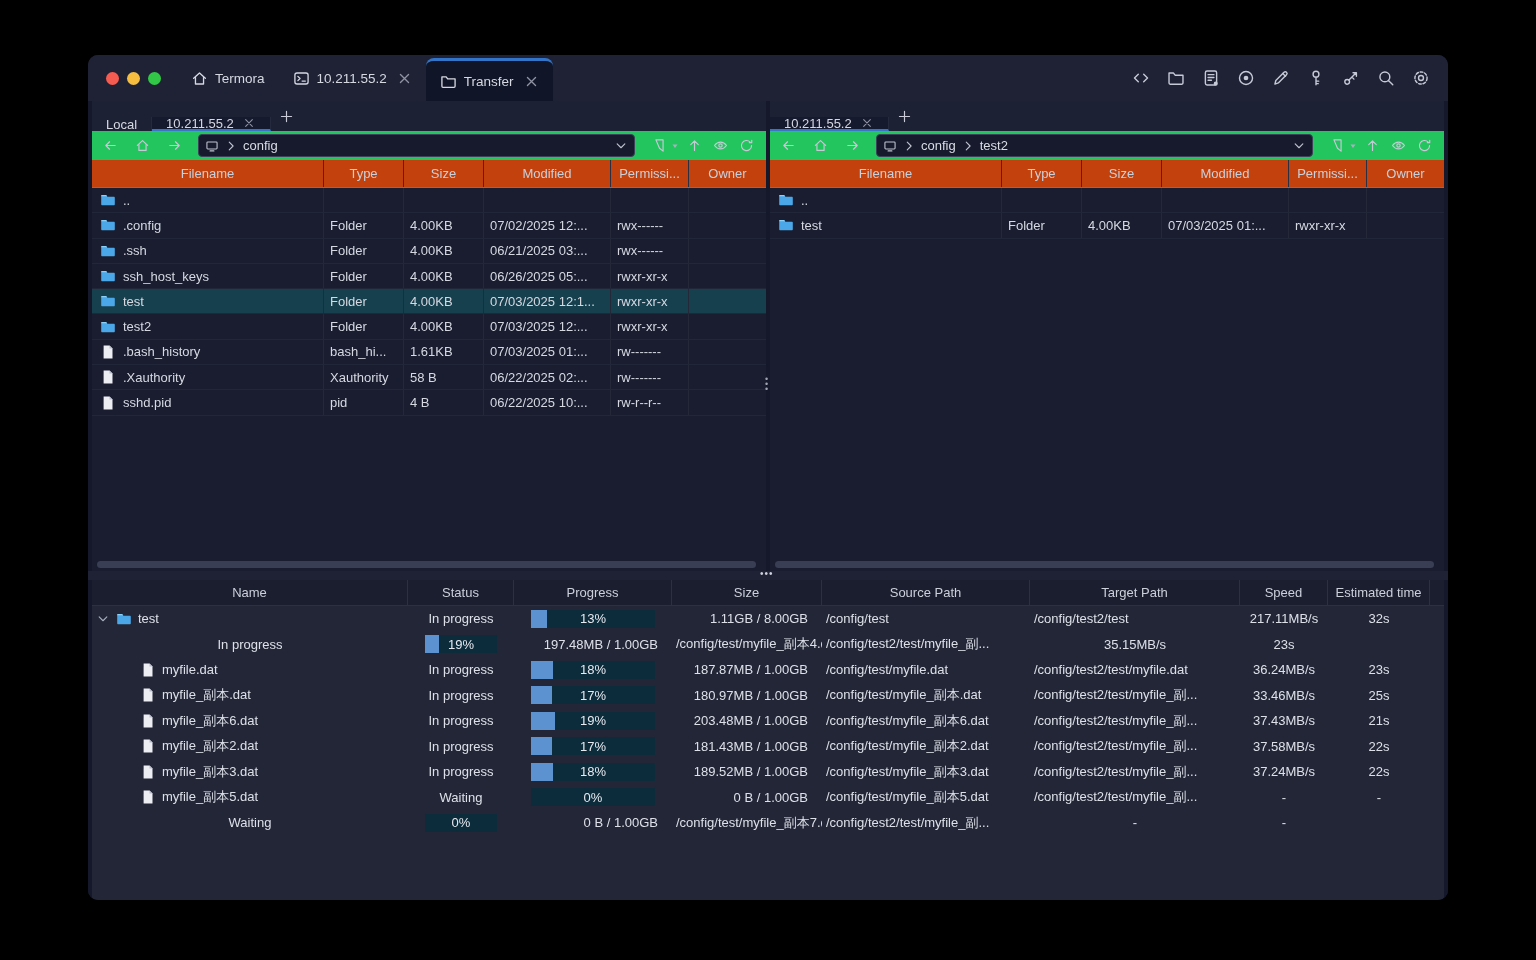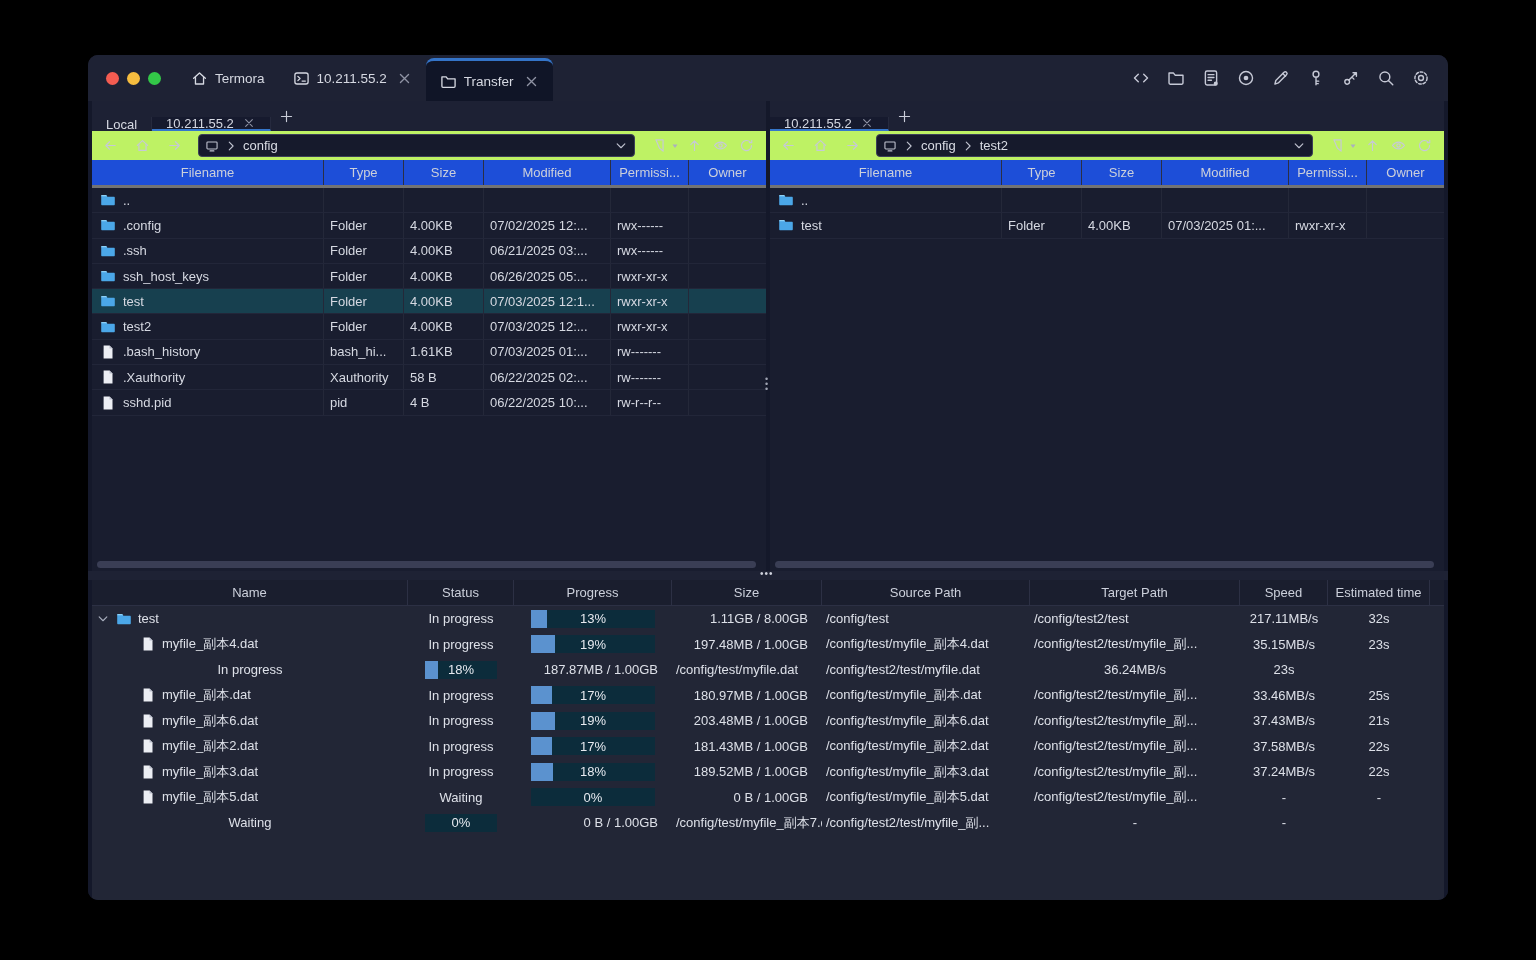--- a/index.html
+++ b/index.html
@@ -38,7 +38,7 @@
   .ptab-plus { width:32px; display:flex; align-items:center; justify-content:center; color:#c9ccd8; }
   .ptab-plus .ic { width:15px; height:15px; }
   
-  .navbar { height:29px; background:#bef264; display:flex; align-items:center; flex:none; padding:0 8px 0 6px; gap:8px;text-align:center; }
+  .navbar { height:29px; background:#22c55e; display:flex; align-items:center; flex:none; padding:0 8px 0 6px; gap:8px;text-align:center; }
   .nav-btn { width:24px; height:22px; display:flex; align-items:center; justify-content:center; color:#c6c9d6; }
   .nav-btn .ic { width:15px; height:15px; }
   .crumb-field { flex:1; height:23px; margin:0 4px; background:#161a2c; border:1px solid #3c4058; border-radius:4px; display:flex; align-items:center; padding:0 6px; gap:5px; color:#d9dce4; font-size:13px; min-width:0; }

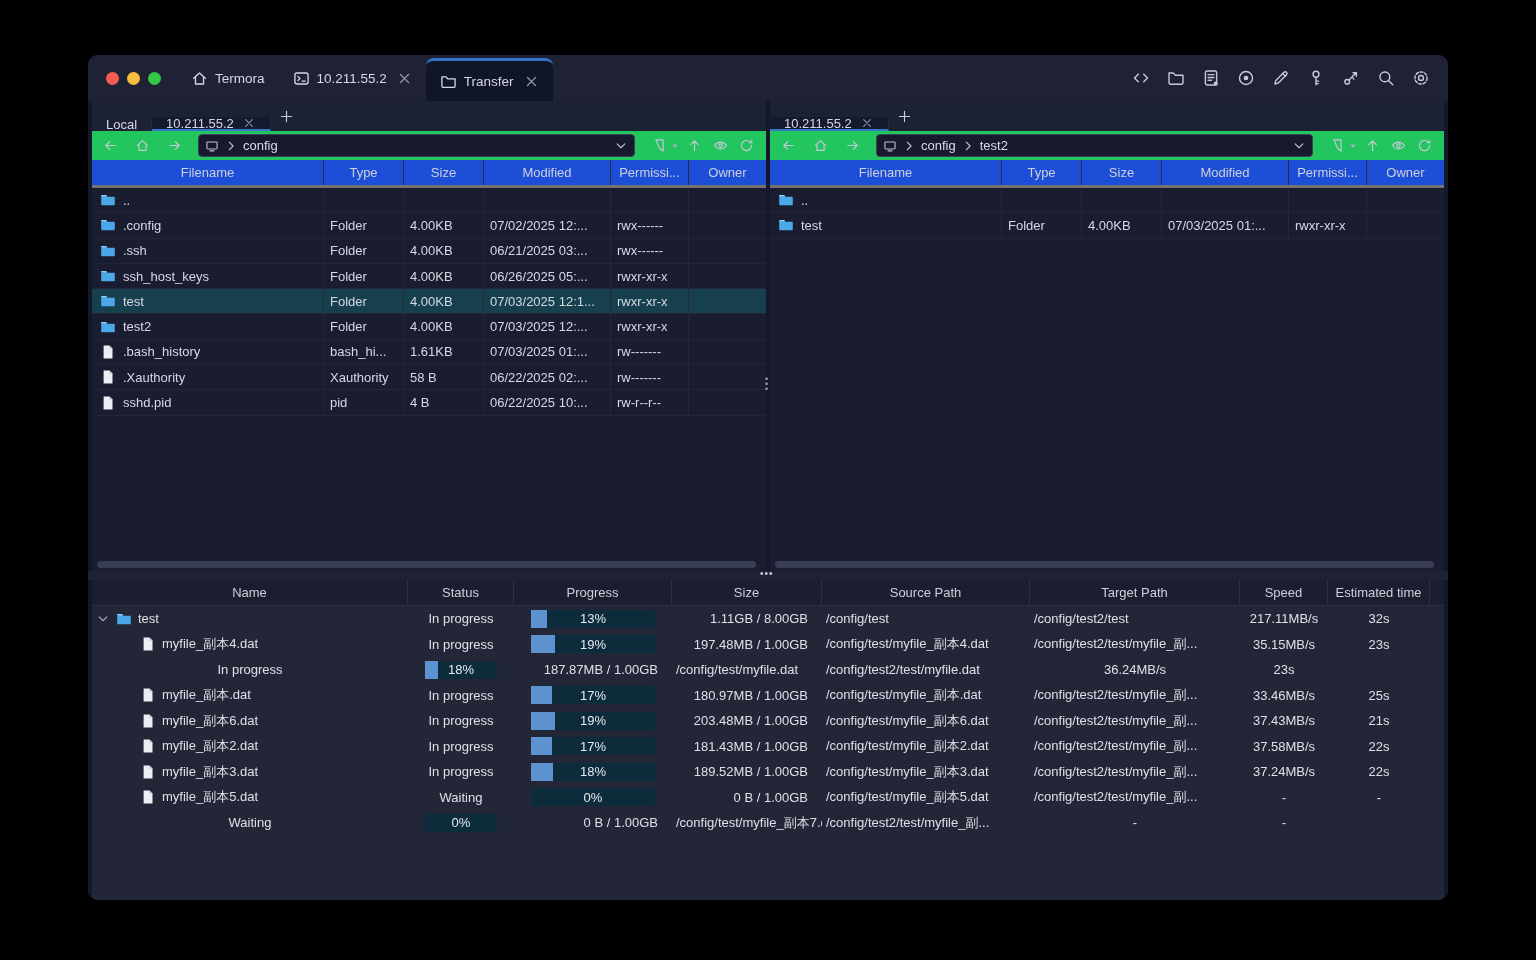--- a/index.html
+++ b/index.html
@@ -50,7 +50,7 @@
   .bm-caret { width:10px; height:10px; color:#aab0bf; margin-left:-3px; }
   
   .fgrid { display:grid; grid-template-columns:232px 80px 80px 127px 78px minmax(0,1fr); }
-  .fhead { height:28px; background:#1d4ed8; flex:none; font-size:13px; color:#ccd0db; border-bottom:3px solid #737373; }
+  .fhead { height:28px; background:#c2410c; flex:none; font-size:13px; color:#ccd0db; border-bottom:1px solid #737373; }
   .fhead .hcell { display:flex; align-items:center; justify-content:center; border-right:1px solid #2b2f44; overflow:hidden; white-space:nowrap; }
   .fhead .hcell:last-child { border-right:none; }
   .fbody { flex:1; position:relative; overflow:hidden; }

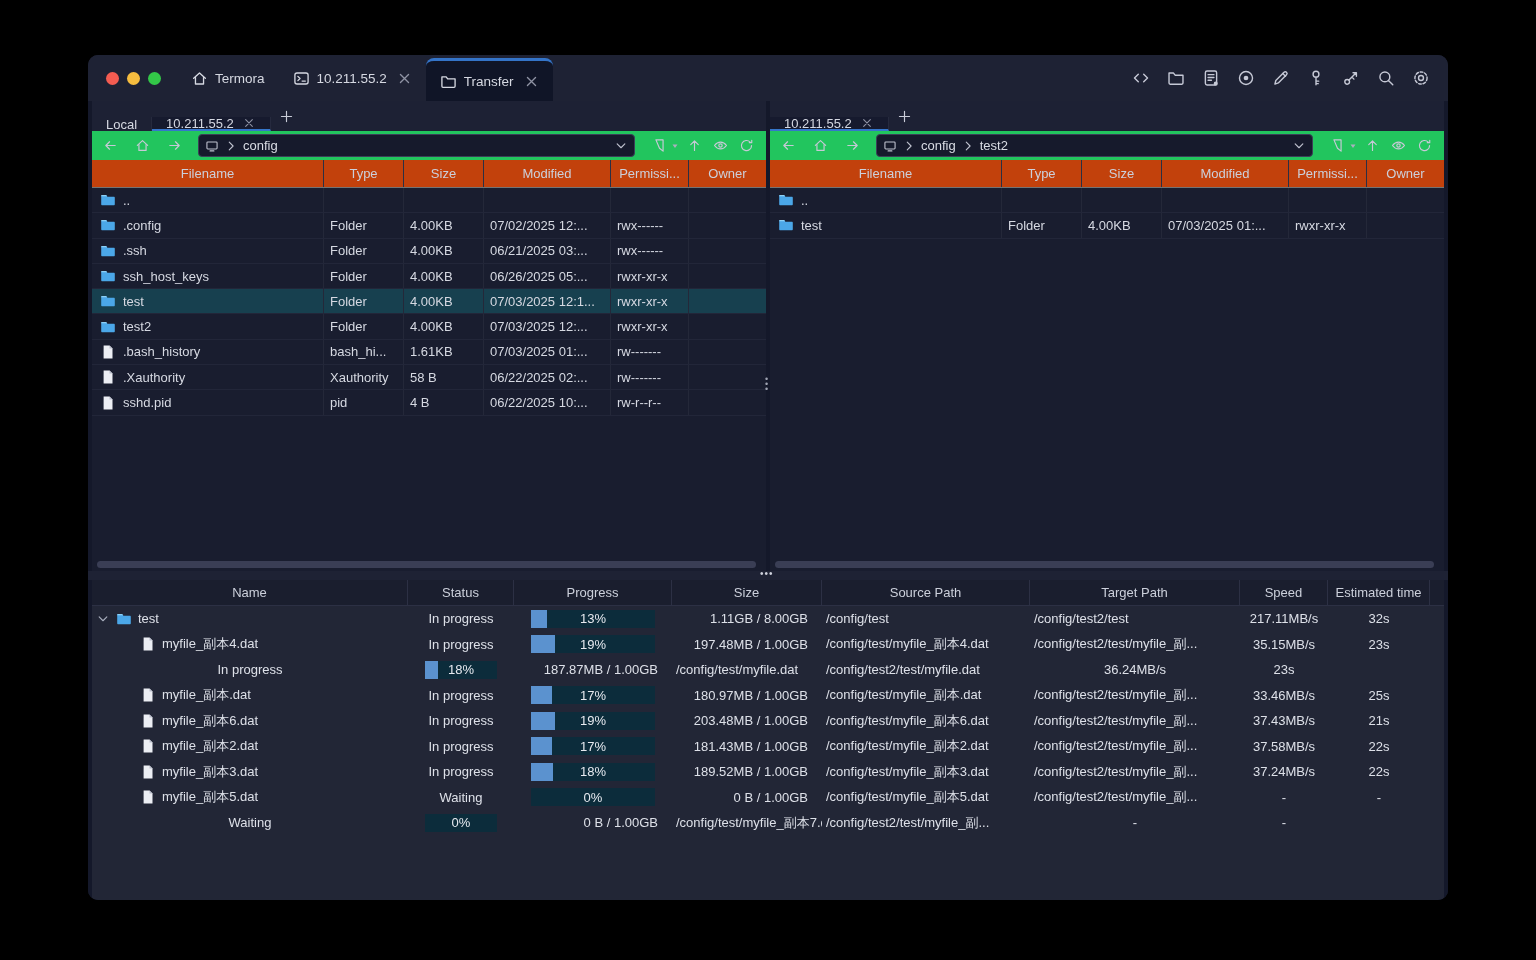--- a/index.html
+++ b/index.html
@@ -667,16 +667,6 @@
             <div class="tcell"></div>
           </div>
           <div class="trow tgrid">
-            <div class="tcell tname">
-              <span class="indent"></span>
-              <span class="ic file-ic">
-                <svg viewBox="0 0 16 16">
-                  <path d="M3.6 1.4h5.9l3 3v10.2H3.6z" fill="#eceef4" stroke="none"></path>
-                  <path d="M9.5 1.4l3 3h-3z" fill="#b9bdcc" stroke="none"></path>
-                </svg>
-              </span>
-              <span>myfile_副本4.dat</span>
-            </div>
             <div class="tcell center">In progress</div>
             <div class="tcell">
               <div class="progress-wrap">

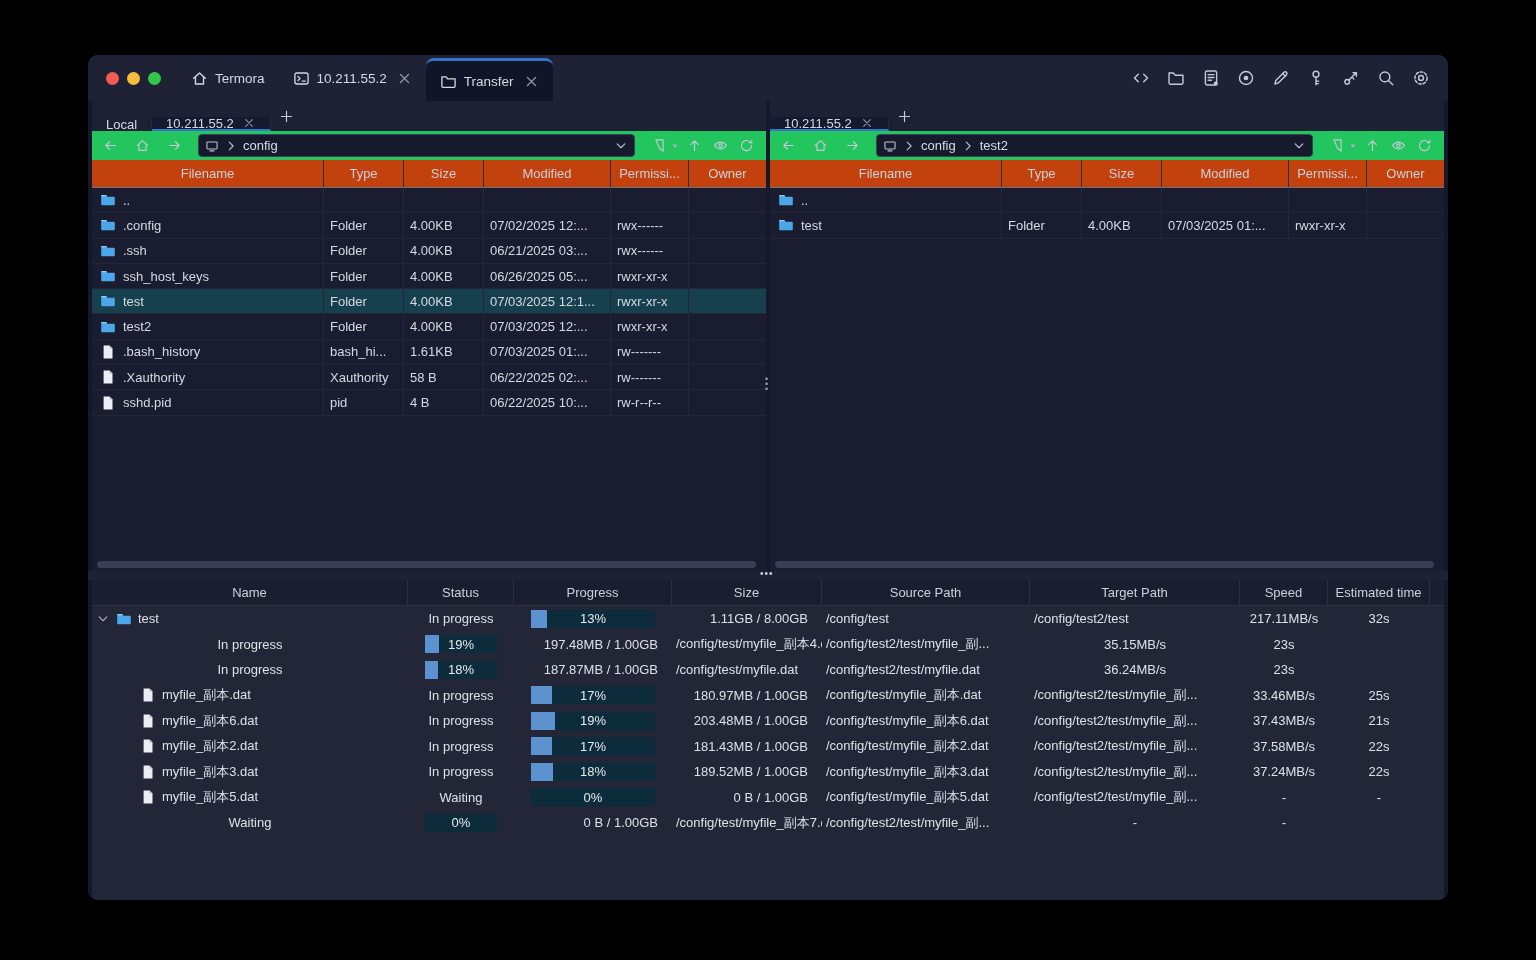--- a/index.html
+++ b/index.html
@@ -682,6 +682,16 @@
             <div class="tcell"></div>
           </div>
           <div class="trow tgrid">
+            <div class="tcell tname">
+              <span class="indent"></span>
+              <span class="ic file-ic">
+                <svg viewBox="0 0 16 16">
+                  <path d="M3.6 1.4h5.9l3 3v10.2H3.6z" fill="#eceef4" stroke="none"></path>
+                  <path d="M9.5 1.4l3 3h-3z" fill="#b9bdcc" stroke="none"></path>
+                </svg>
+              </span>
+              <span>myfile.dat</span>
+            </div>
             <div class="tcell center">In progress</div>
             <div class="tcell">
               <div class="progress-wrap">

